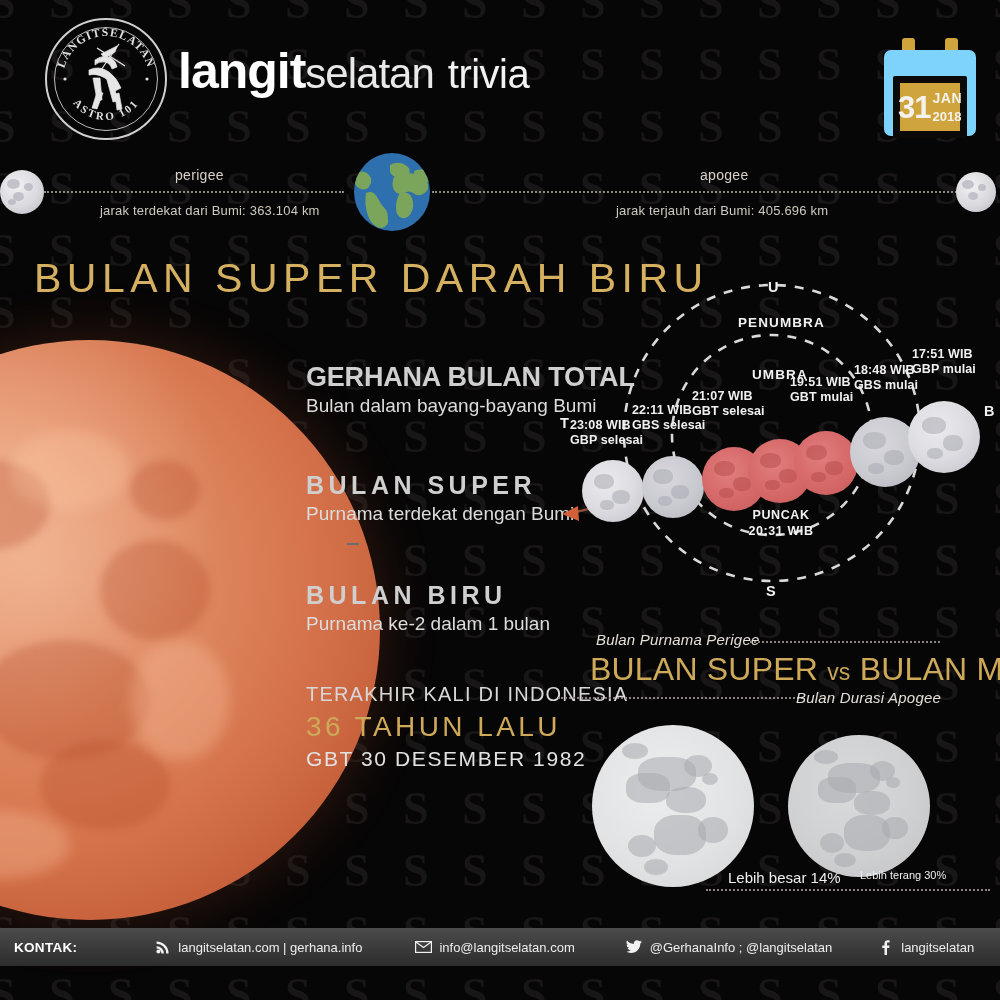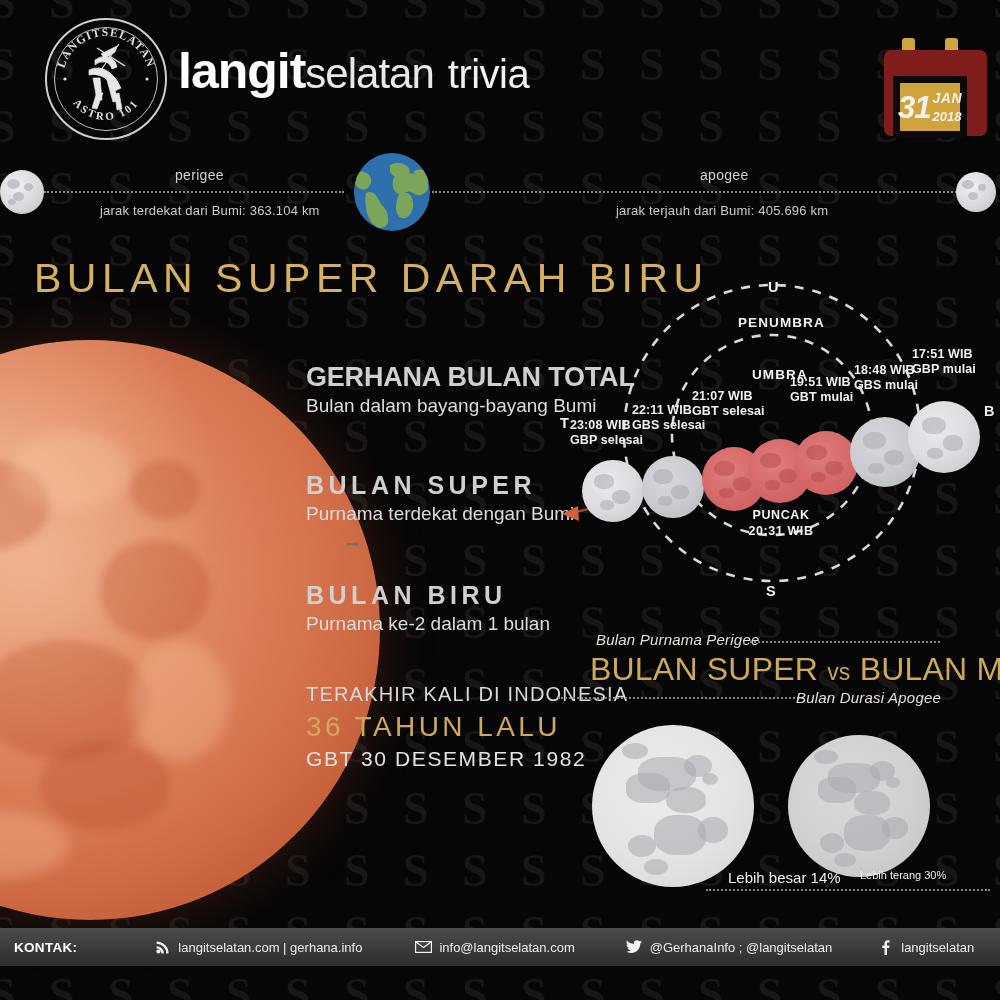--- a/index.html
+++ b/index.html
@@ -32,8 +32,8 @@
 
   
   #cal{position:absolute;left:884px;top:38px;width:92px;height:98px;}
-  #cal .body{position:absolute;left:0;top:12px;width:103px;height:86px;
-       background:#7f1d1d;border-radius:7px;font-style:italic;}
+  #cal .body{position:absolute;left:0;top:12px;width:92px;height:86px;
+       background:#7dd3fc;border-radius:7px;}
   #cal .ring-l,#cal .ring-r{position:absolute;top:0;width:13px;height:22px;
        background:#cfa43c;border-radius:3px;}
   #cal .ring-l{left:18px;} #cal .ring-r{left:61px;}

